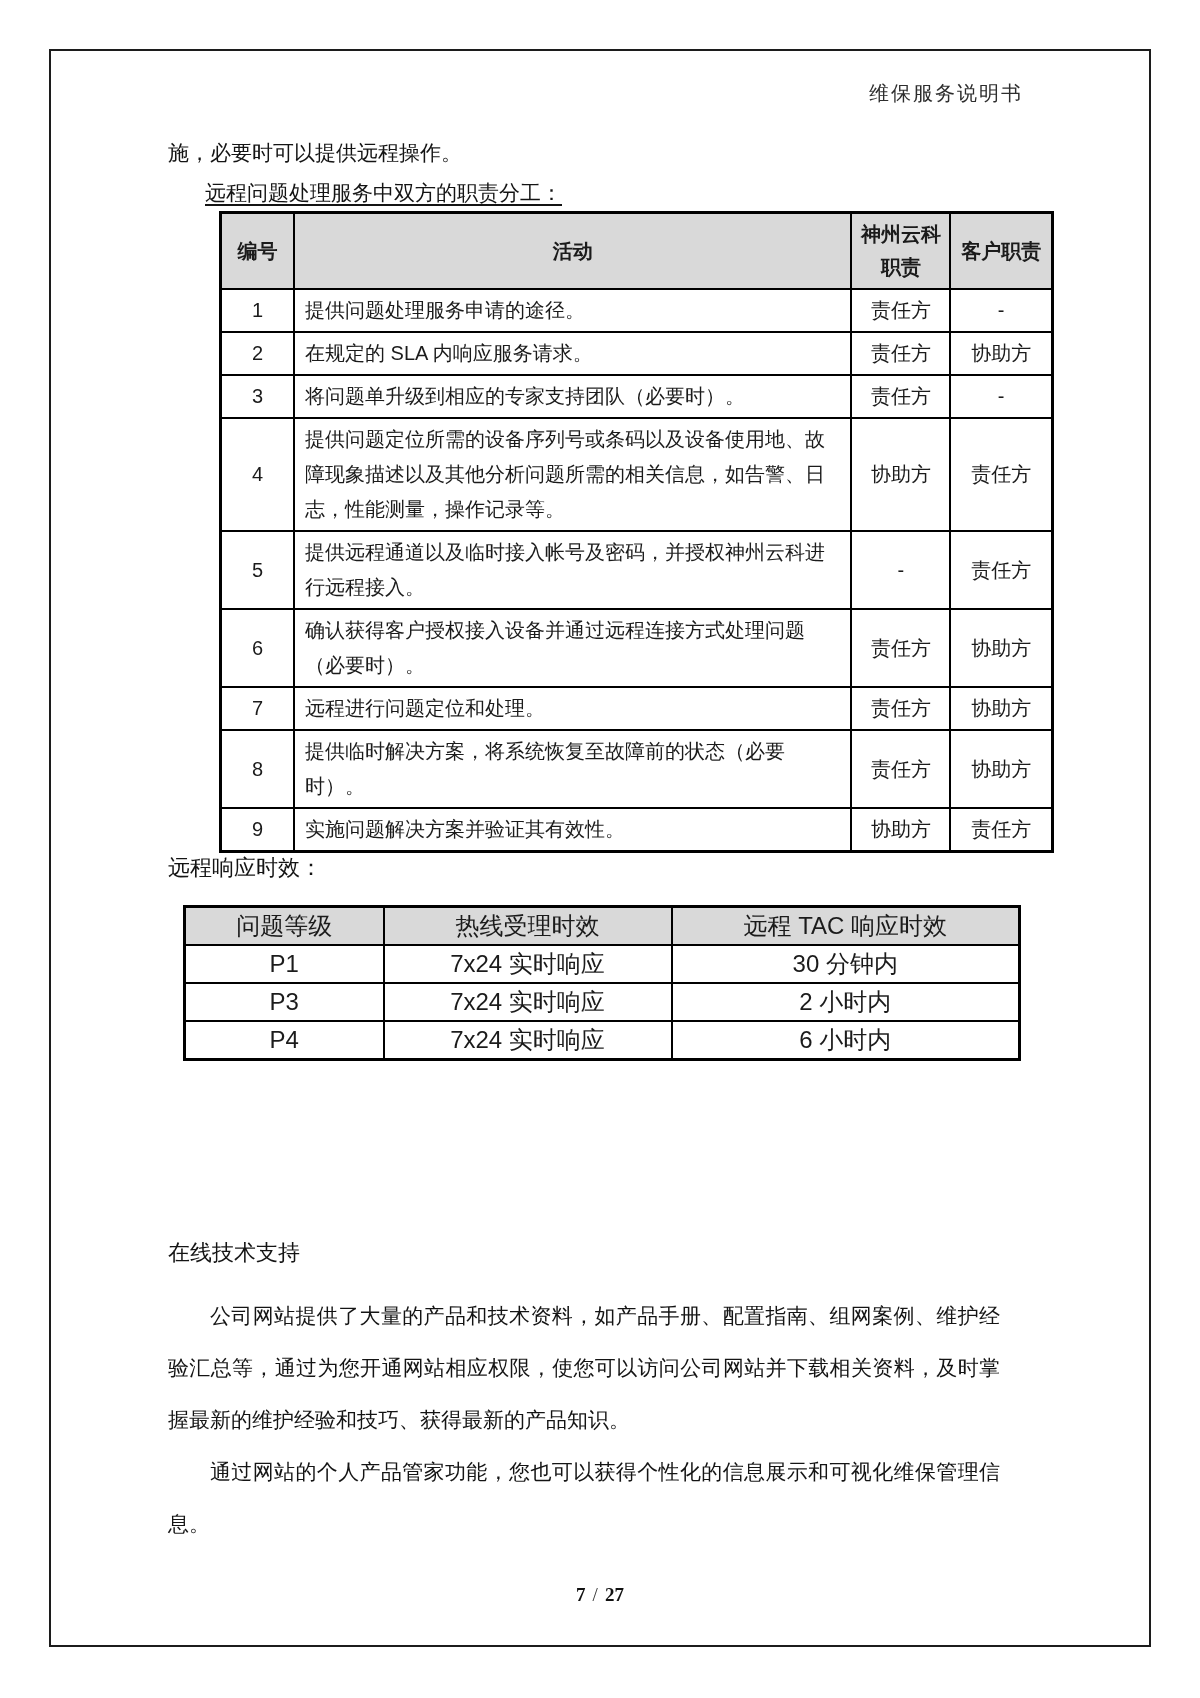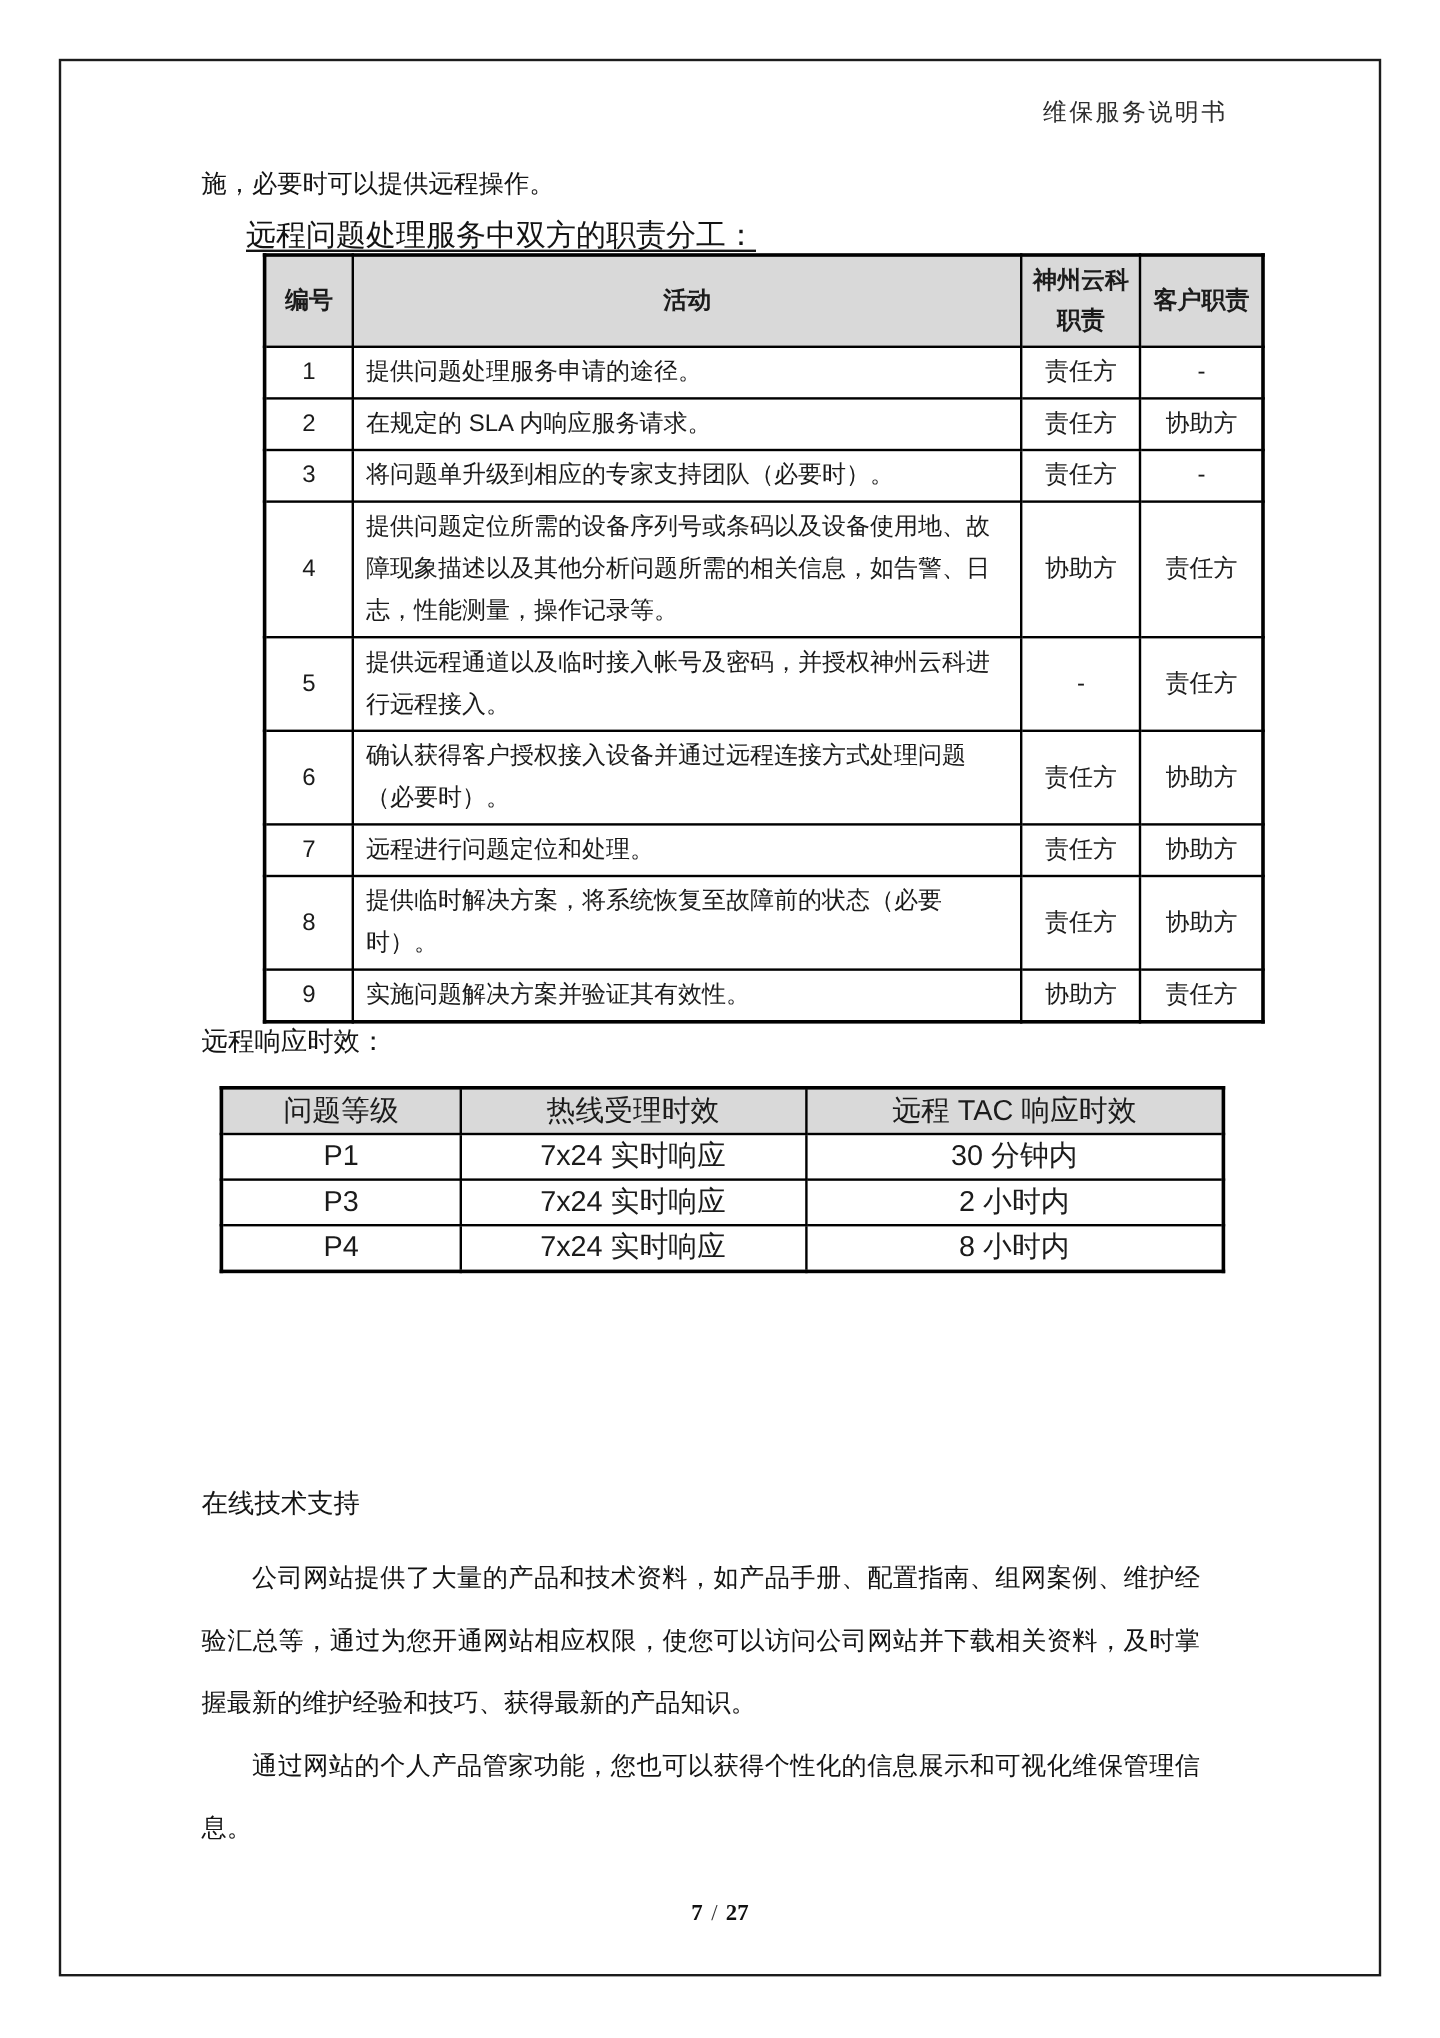--- a/index.html
+++ b/index.html
@@ -26,7 +26,7 @@
   }
   .t1-caption {
     position:absolute; left:205px; top:179px;
-    font-size:25px; color:#141414;
+    font-size:21px; color:#141414;
     text-decoration:underline; text-underline-offset:4px;
   }
   table { border-collapse:collapse; position:absolute; table-layout:fixed; background:#fff; }

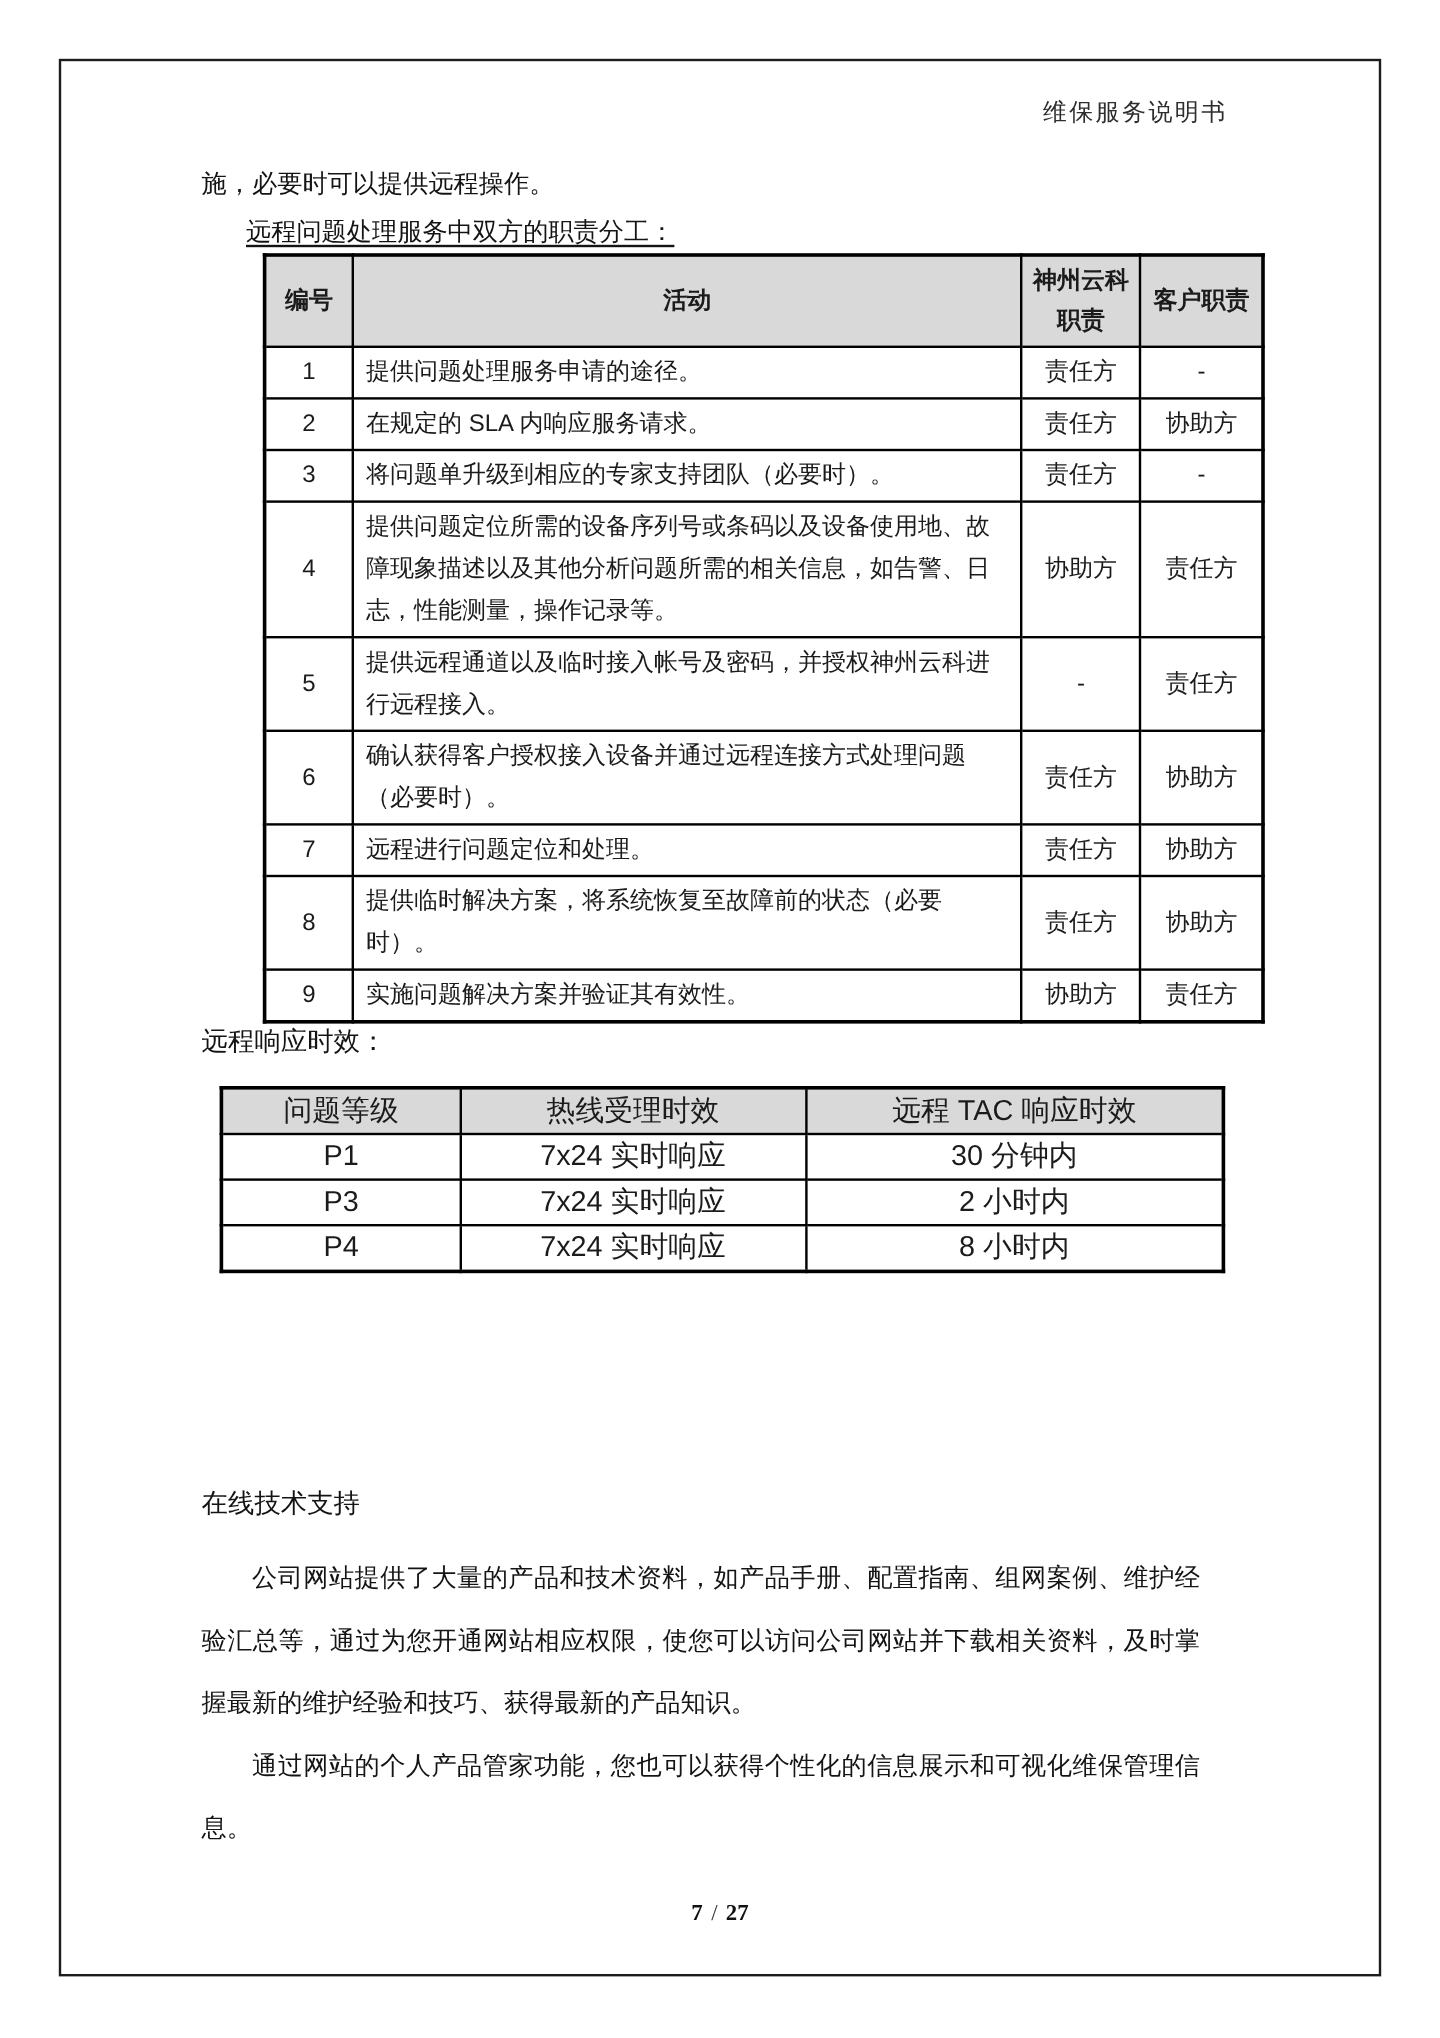--- a/index.html
+++ b/index.html
@@ -177,7 +177,7 @@
     <tr>
       <td>P4</td>
       <td>7x24 实时响应</td>
-      <td>8 小时内</td>
+      <td>6 小时内</td>
     </tr>
   </tbody>
 </table>

